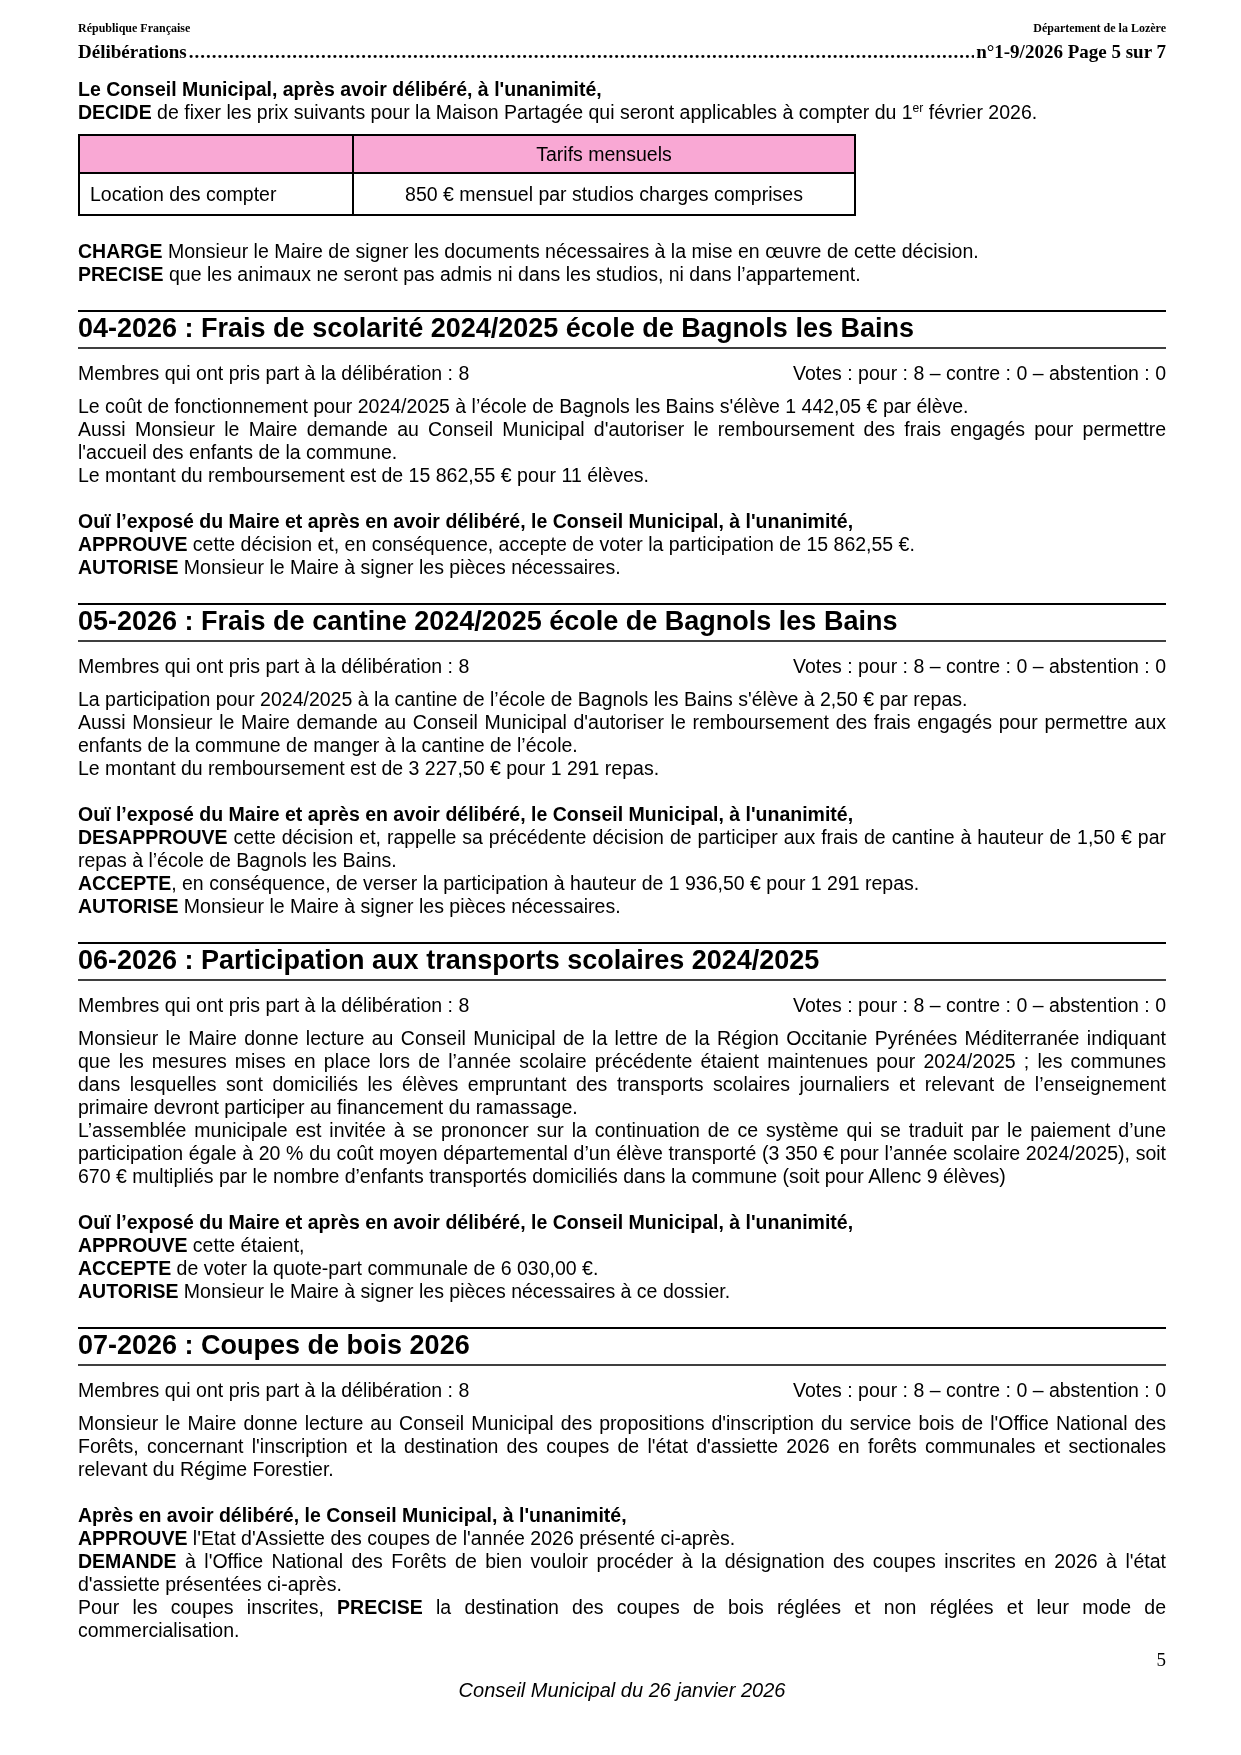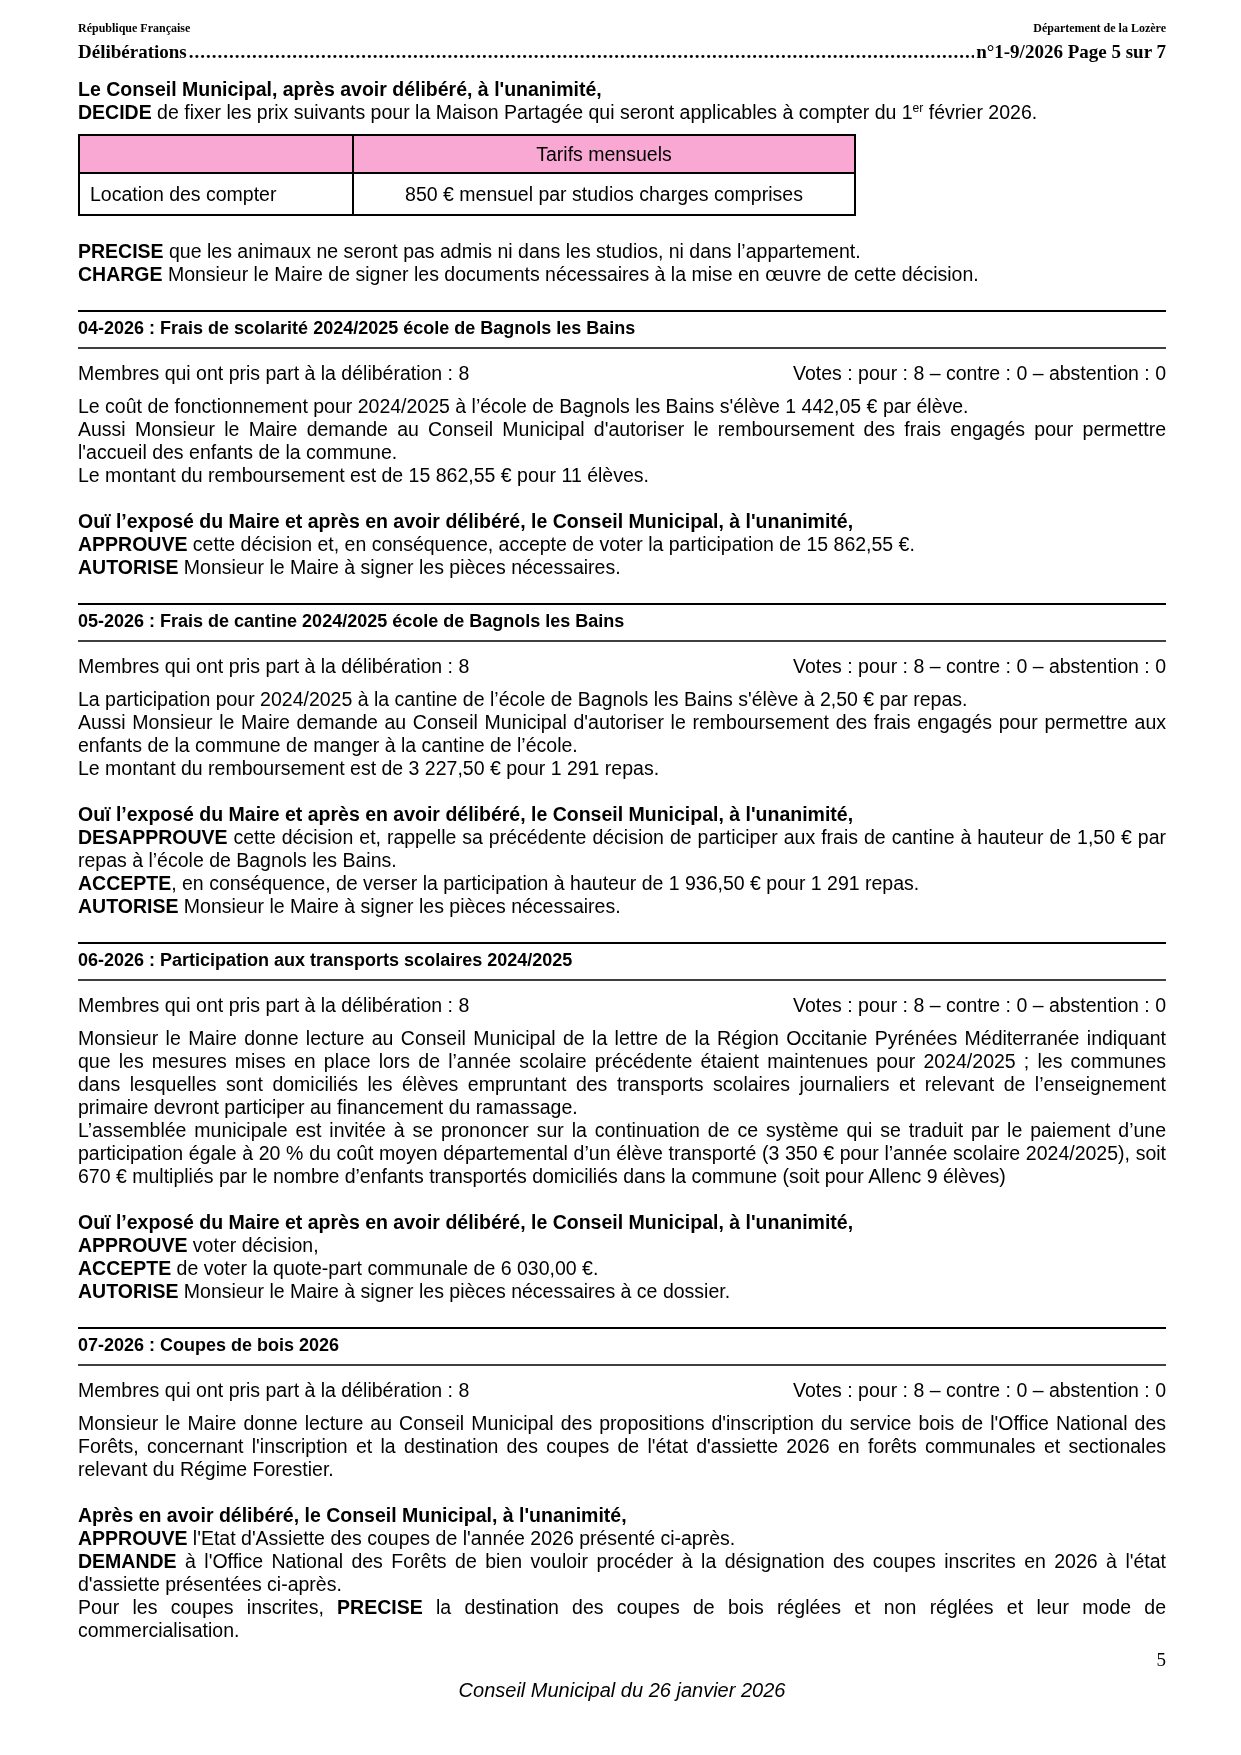--- a/index.html
+++ b/index.html
@@ -76,8 +76,8 @@
   </table>
 
 <div class="aftertable">
+  <div><b>CHARGE</b><span> Monsieur le Maire de signer les documents nécessaires à la mise en œuvre de cette décision.</span></div>
   <div><b>PRECISE</b><span> que les animaux ne seront pas admis ni dans les studios, ni dans l’appartement.</span></div>
-  <div><b>CHARGE</b><span> Monsieur le Maire de signer les documents nécessaires à la mise en œuvre de cette décision.</span></div>
 </div>
 
 <div class="section">

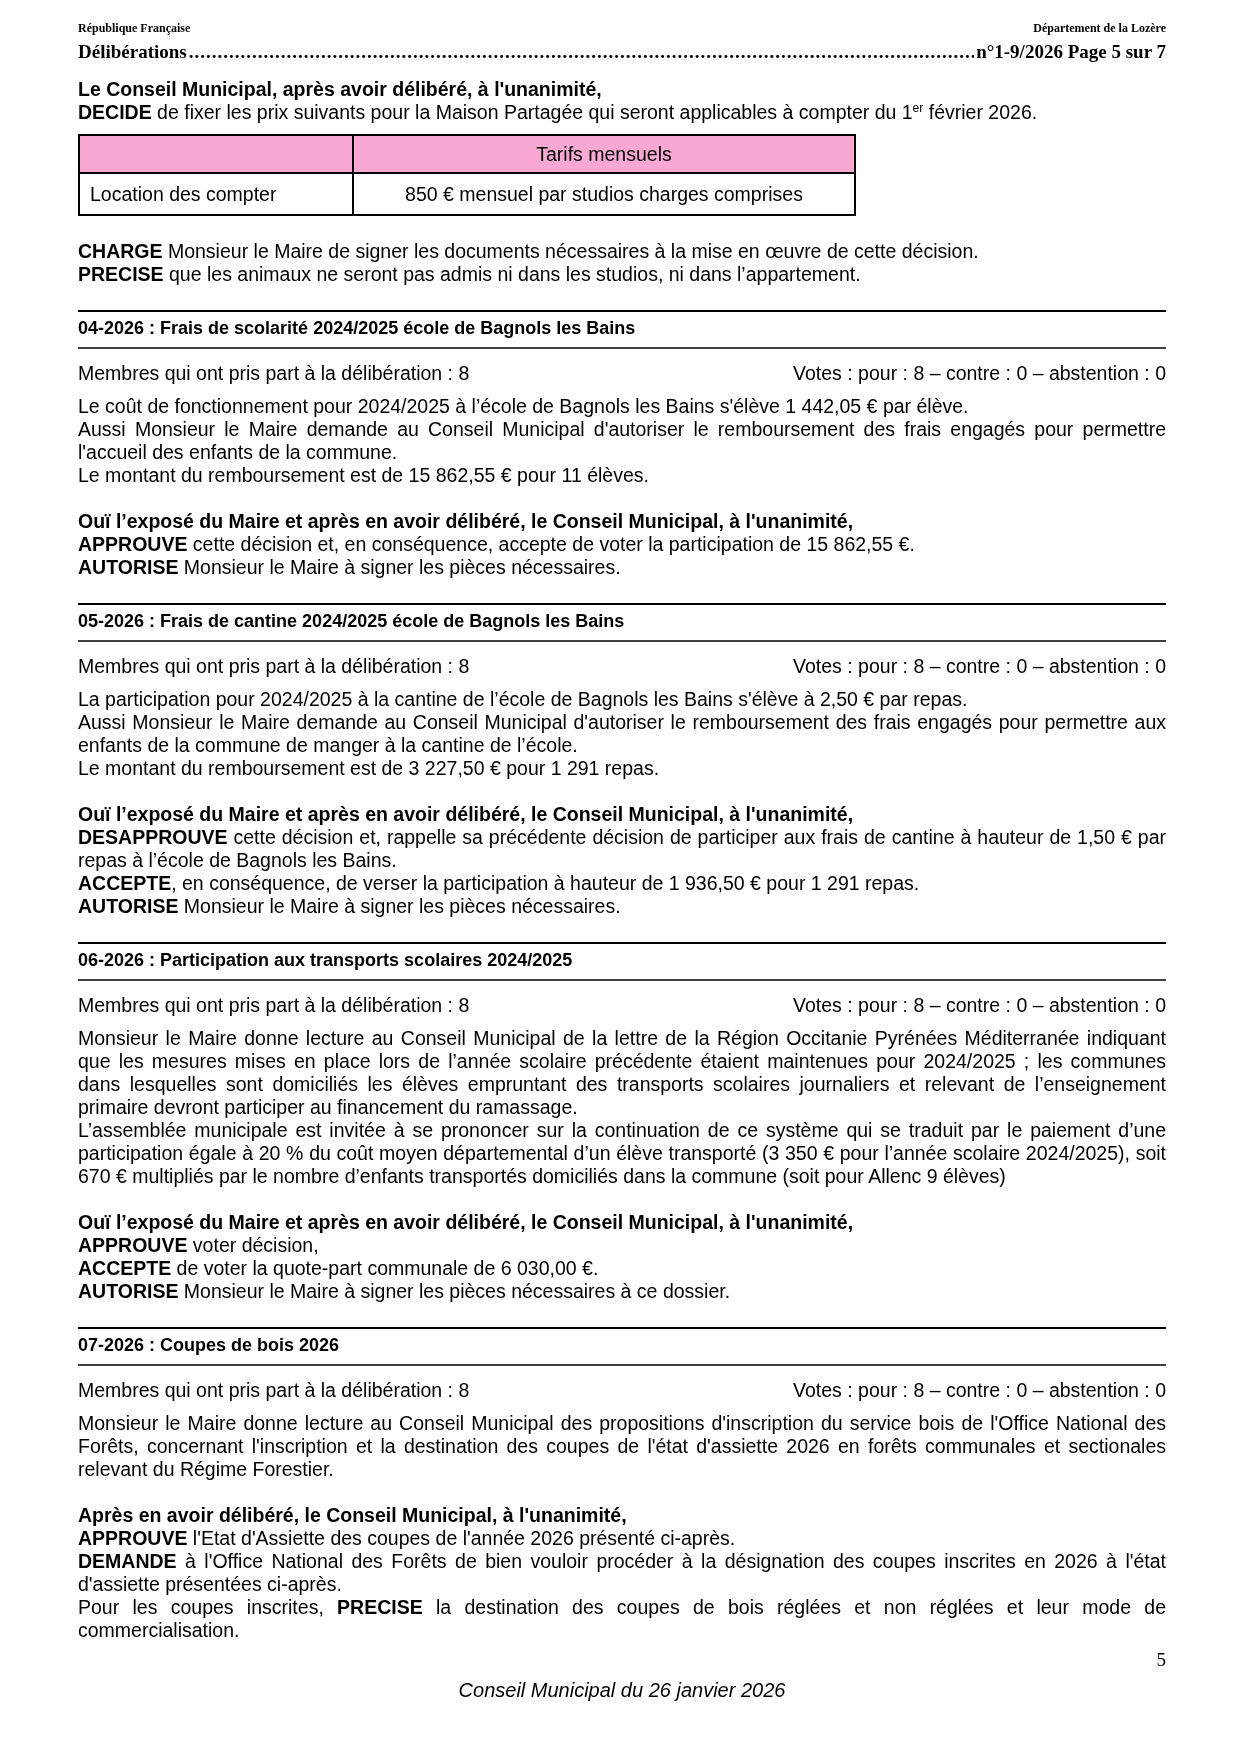--- a/index.html
+++ b/index.html
@@ -31,7 +31,7 @@
   .section{margin-top:24px;}
   .sec-title{
     border-top:2px solid #000;border-bottom:2px solid #3f3f3f;
-    padding:4px 0 6px;font-weight:bold;font-size:18px;line-height:25px;
+    padding:4px 0 6px;font-weight:bold;font-size:27px;line-height:25px;
   }
   .mv{display:flex;justify-content:space-between;margin-top:13px;}
   .paras{margin-top:10px;}

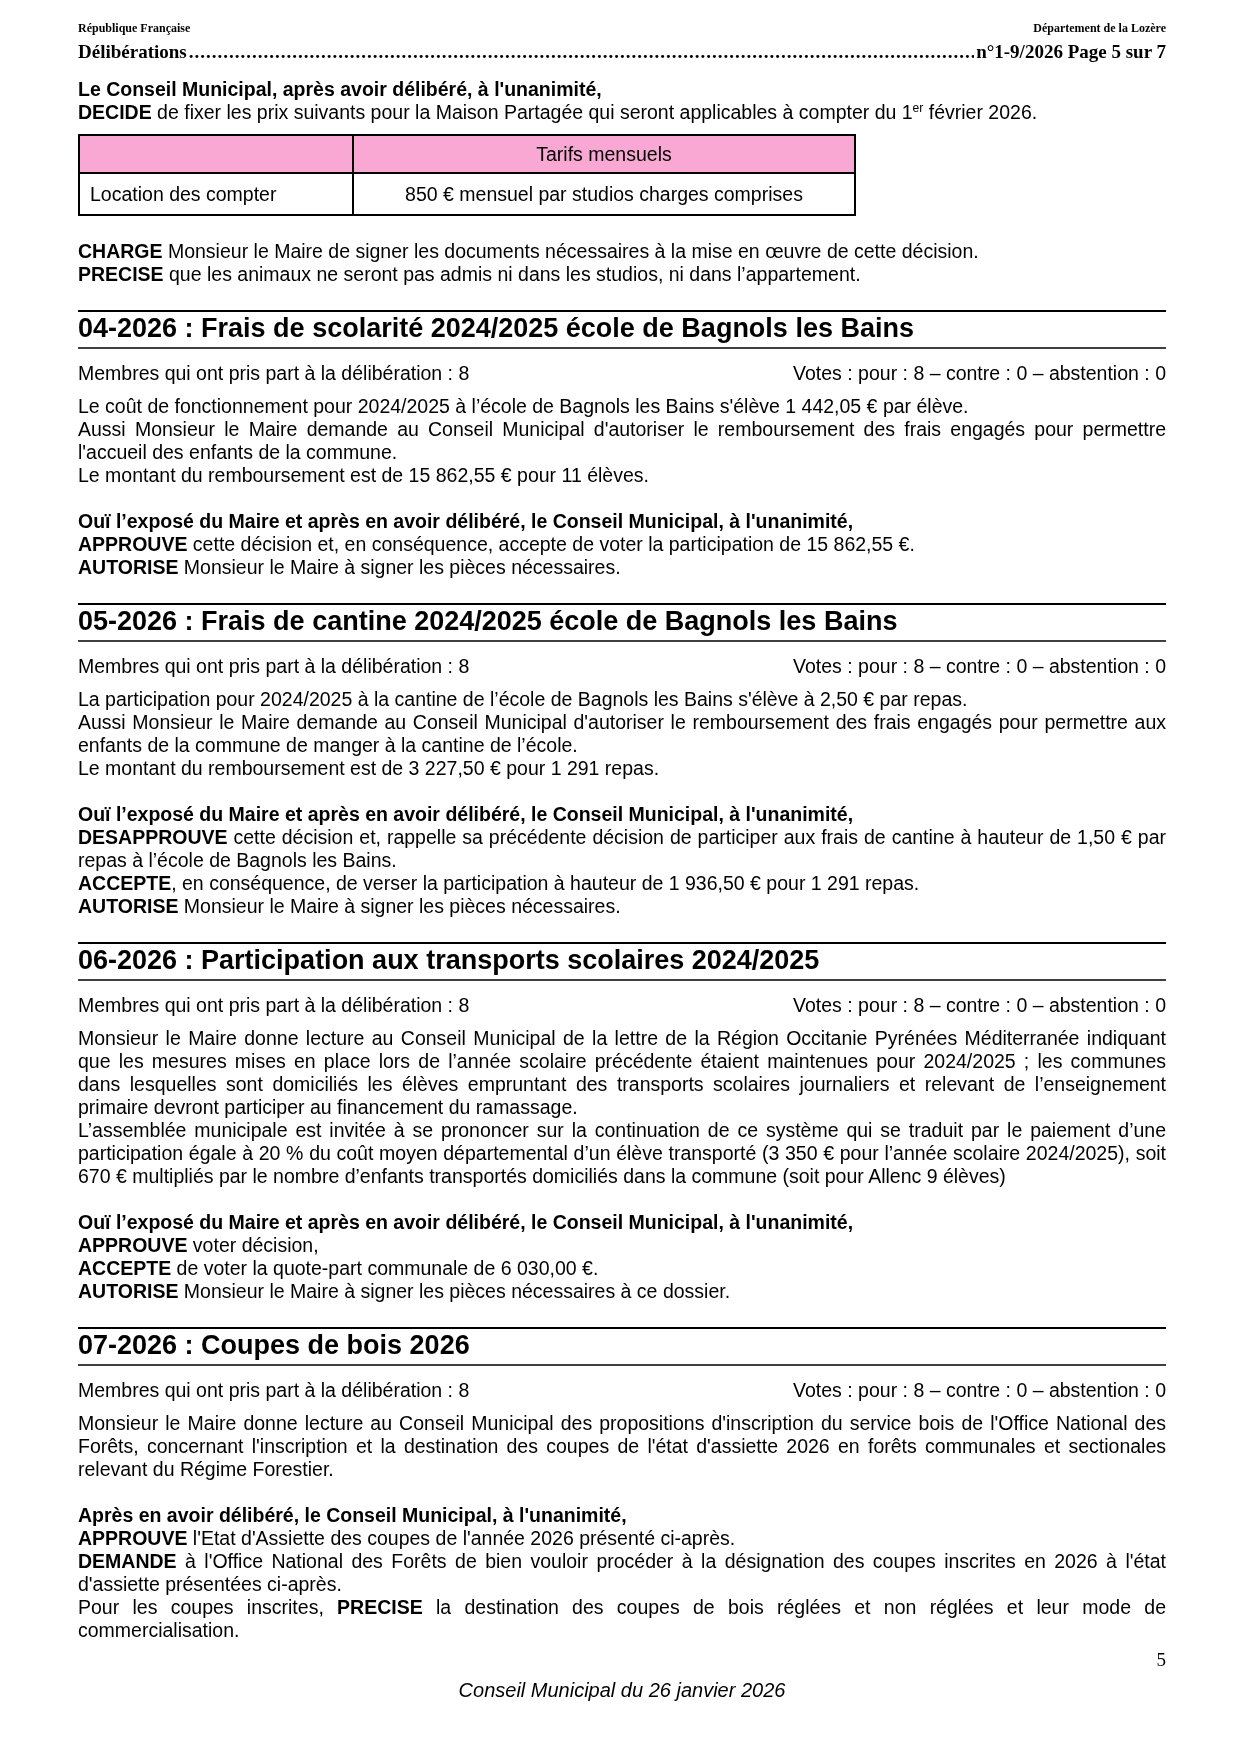--- a/index.html
+++ b/index.html
@@ -129,7 +129,7 @@
   </div>
   <div class="resol">
     <div class="rline"><span></span><b>Ouï l’exposé du Maire et après en avoir délibéré, le Conseil Municipal, à l'unanimité,</b><span></span></div>
-    <div class="rline"><span></span><b>APPROUVE</b><span> voter décision,</span></div>
+    <div class="rline"><span></span><b>APPROUVE</b><span> cette étaient,</span></div>
     <div class="rline"><span></span><b>ACCEPTE</b><span> de voter la quote-part communale de 6 030,00 €.</span></div>
     <div class="rline"><span></span><b>AUTORISE</b><span> Monsieur le Maire à signer les pièces nécessaires à ce dossier.</span></div>
   </div>

